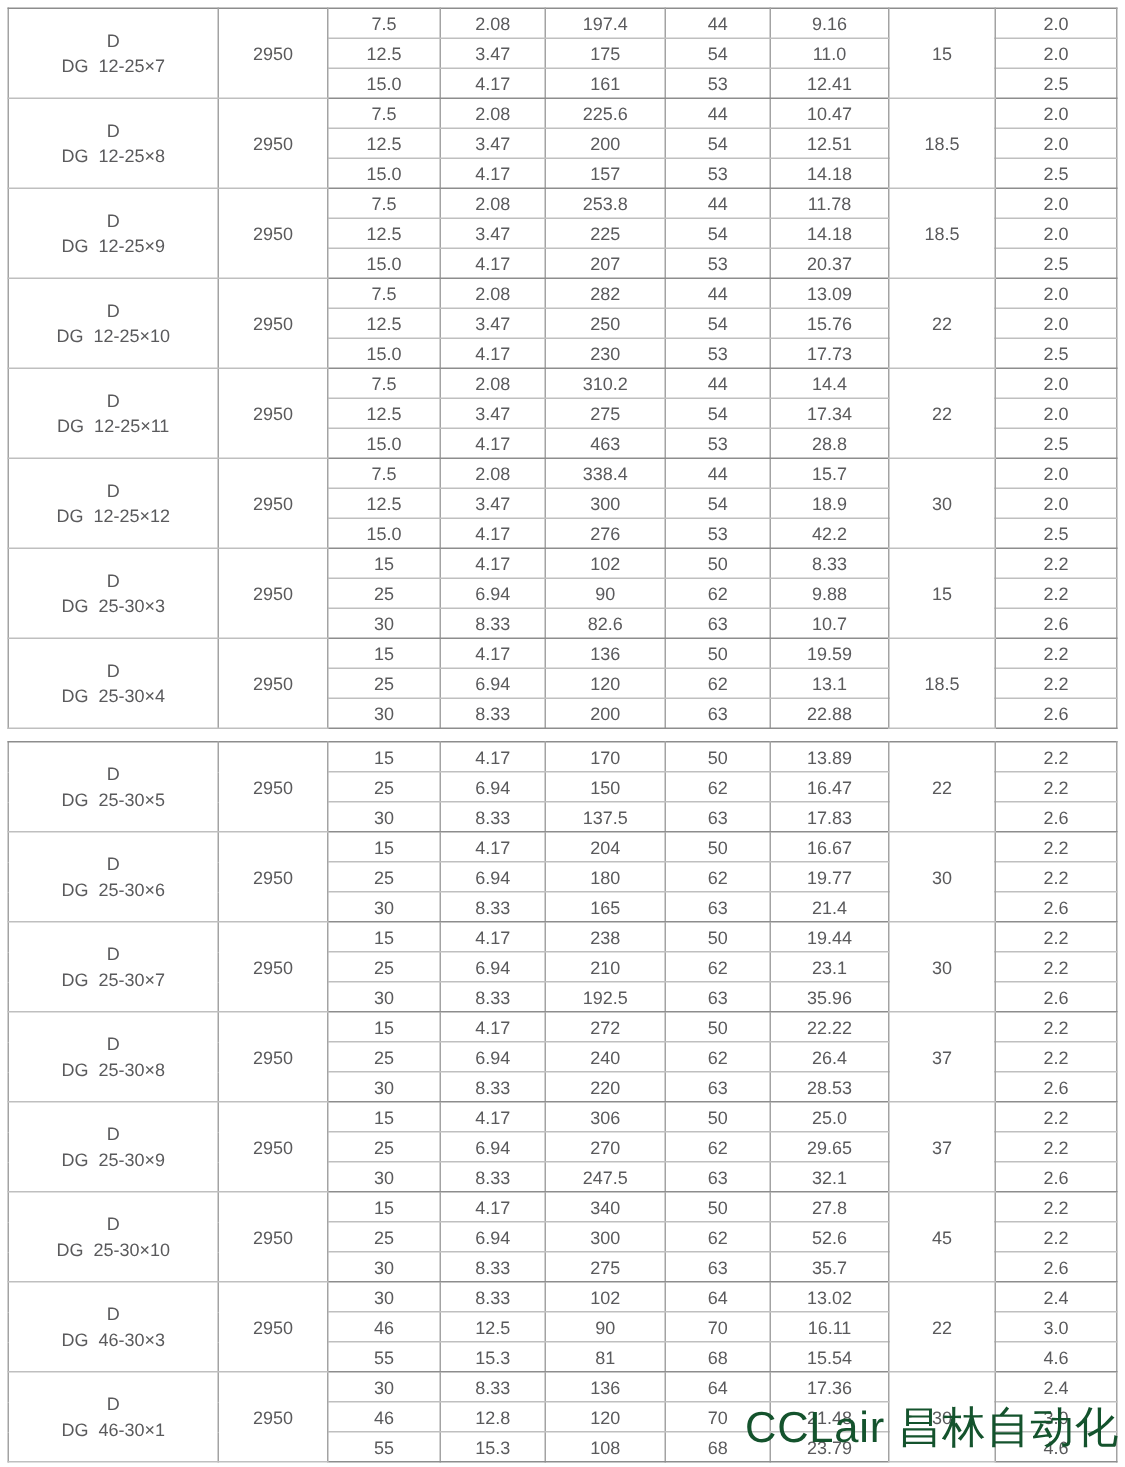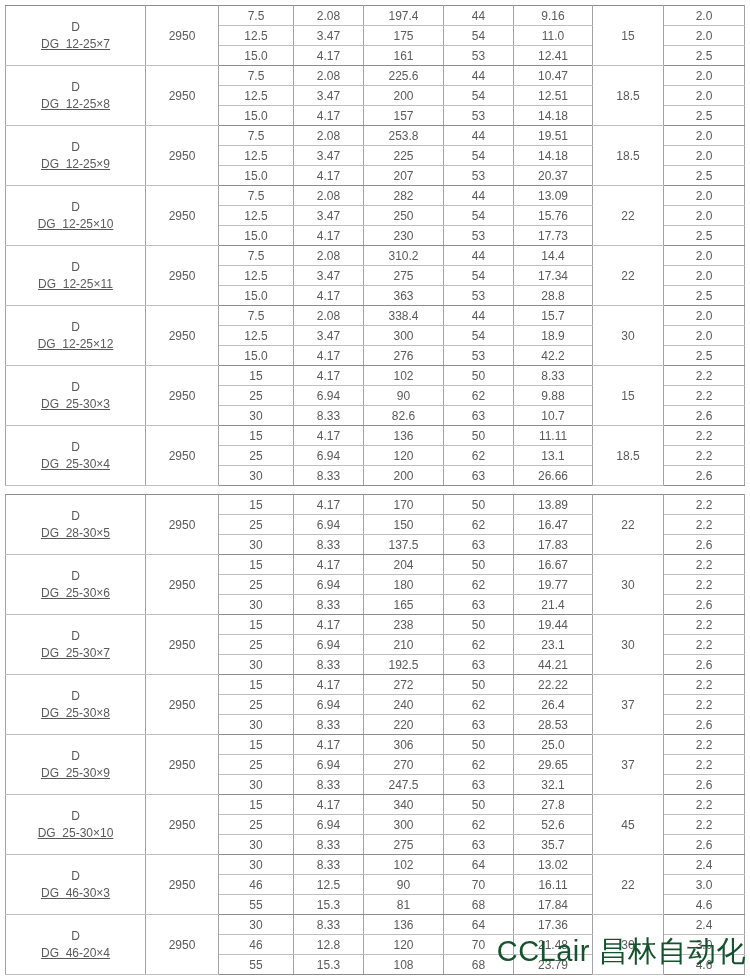--- a/index.html
+++ b/index.html
@@ -42,7 +42,7 @@
   tbody.group > tr:first-child > td { border-top: 1px solid #8d8d8d; }
   tbody.group > tr:last-child  > td { border-bottom: 1px solid #8d8d8d; }
   td.model-cell { line-height: 17px; }
-  .model-code { white-space: pre; text-decoration: underline; }
+  .model-code { white-space: pre; }
   .watermark {
     position: absolute;
     right: 4px;

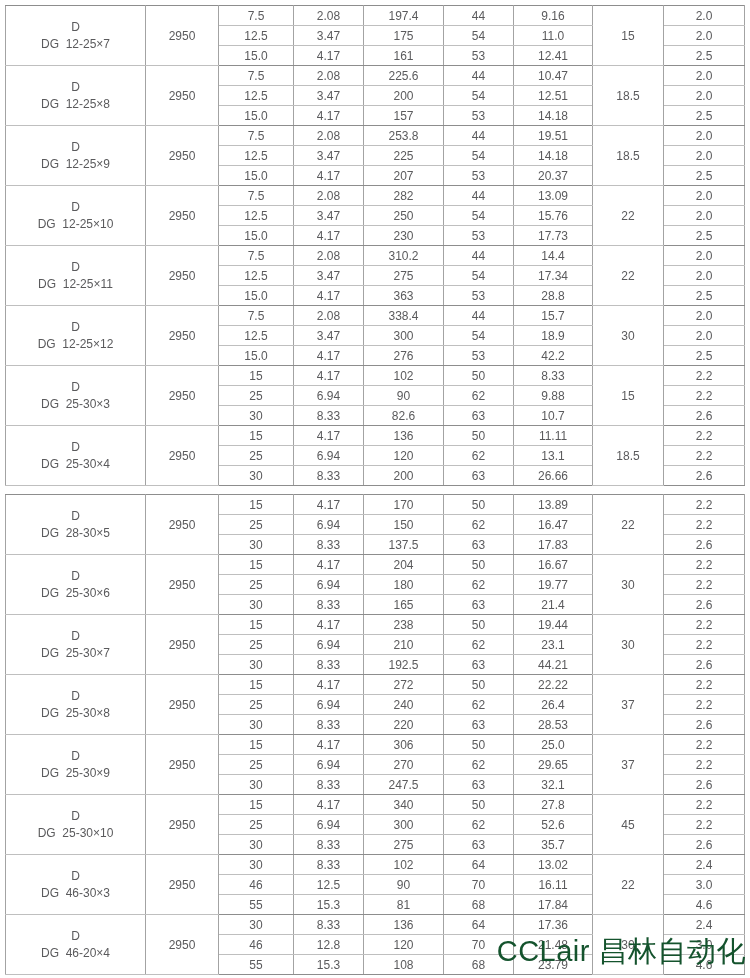--- a/index.html
+++ b/index.html
@@ -149,7 +149,7 @@
       <td class="val">2.08</td>
       <td class="val">253.8</td>
       <td class="val">44</td>
-      <td class="val">19.51</td>
+      <td class="val">11.78</td>
       <td class="motor-cell" rowspan="3">18.5</td>
       <td class="val">2.0</td>
     </tr>

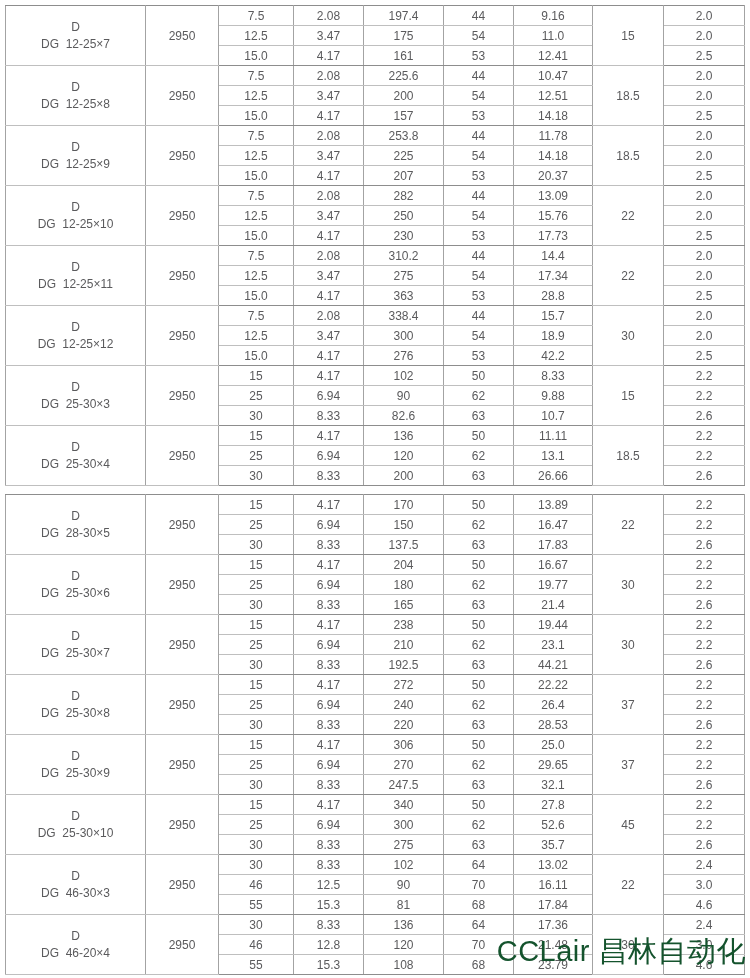--- a/index.html
+++ b/index.html
@@ -230,7 +230,7 @@
     <tr>
       <td class="val">15.0</td>
       <td class="val">4.17</td>
-      <td class="val">363</td>
+      <td class="val">463</td>
       <td class="val">53</td>
       <td class="val">28.8</td>
       <td class="val">2.5</td>

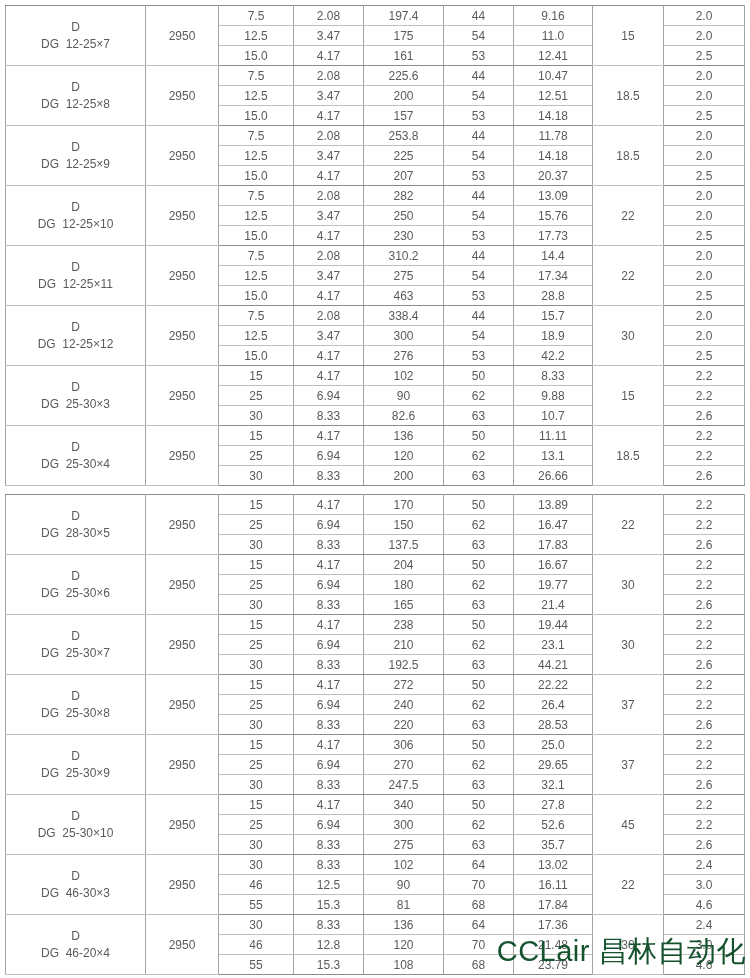--- a/index.html
+++ b/index.html
@@ -314,7 +314,7 @@
       <td class="val">4.17</td>
       <td class="val">136</td>
       <td class="val">50</td>
-      <td class="val">11.11</td>
+      <td class="val">19.59</td>
       <td class="motor-cell" rowspan="3">18.5</td>
       <td class="val">2.2</td>
     </tr>

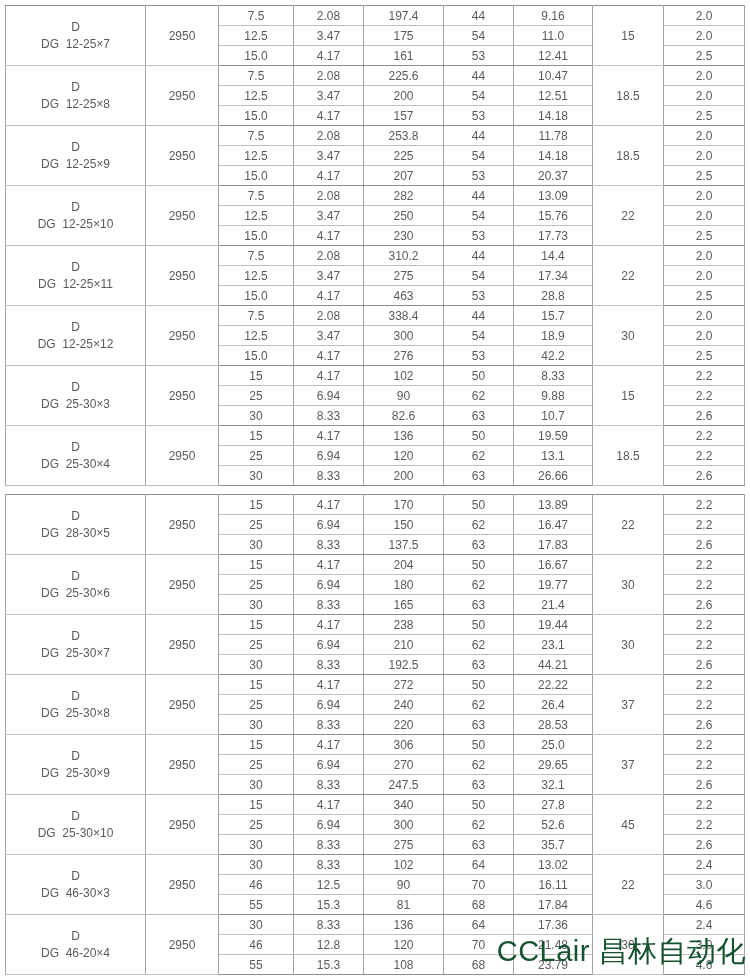--- a/index.html
+++ b/index.html
@@ -331,7 +331,7 @@
       <td class="val">8.33</td>
       <td class="val">200</td>
       <td class="val">63</td>
-      <td class="val">26.66</td>
+      <td class="val">22.88</td>
       <td class="val">2.6</td>
     </tr>
   </tbody>

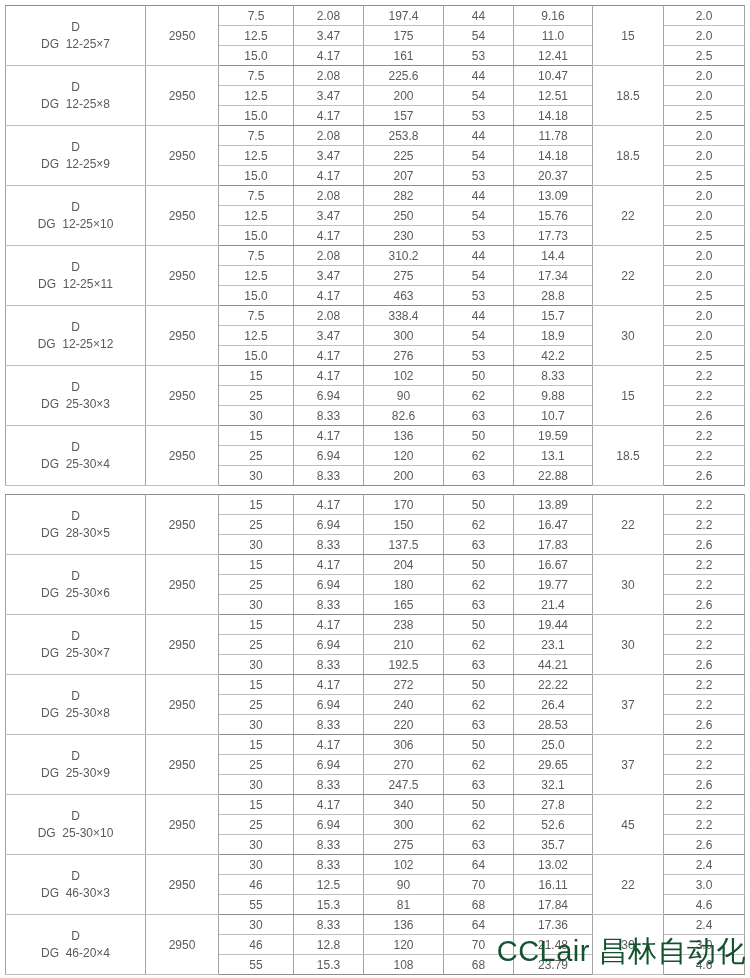--- a/index.html
+++ b/index.html
@@ -353,7 +353,7 @@
     <tr>
       <td class="model-cell" rowspan="3">
         <div class="model-series">D</div>
-        <div class="model-code">DG  28-30×5</div>
+        <div class="model-code">DG  25-30×5</div>
       </td>
       <td class="speed-cell" rowspan="3">2950</td>
       <td class="val">15</td>

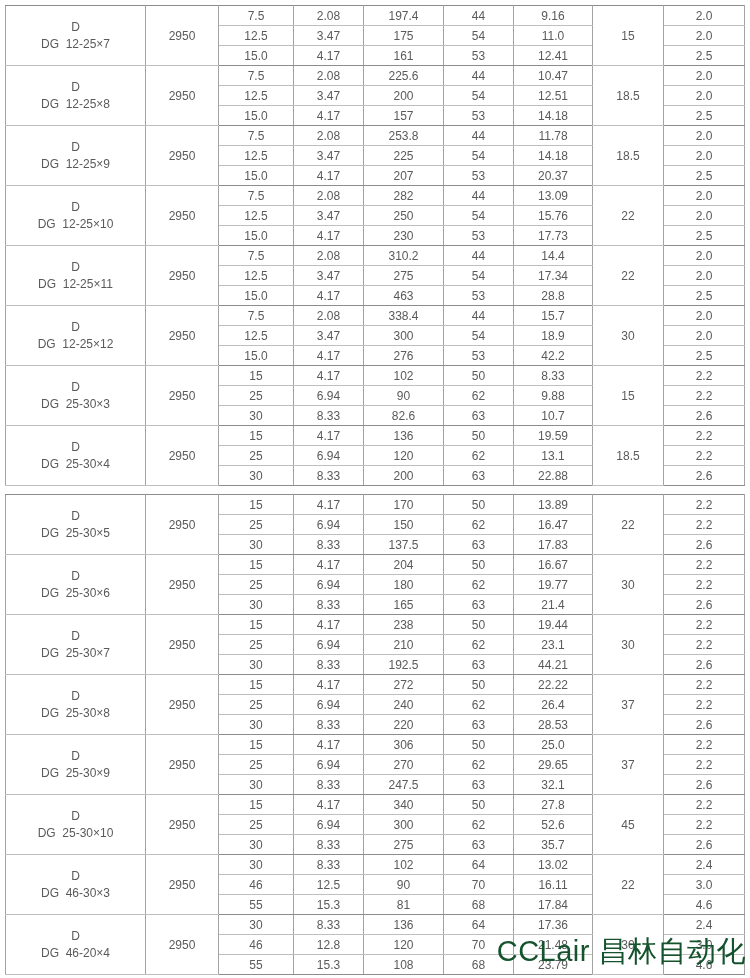--- a/index.html
+++ b/index.html
@@ -443,7 +443,7 @@
       <td class="val">8.33</td>
       <td class="val">192.5</td>
       <td class="val">63</td>
-      <td class="val">44.21</td>
+      <td class="val">35.96</td>
       <td class="val">2.6</td>
     </tr>
   </tbody>

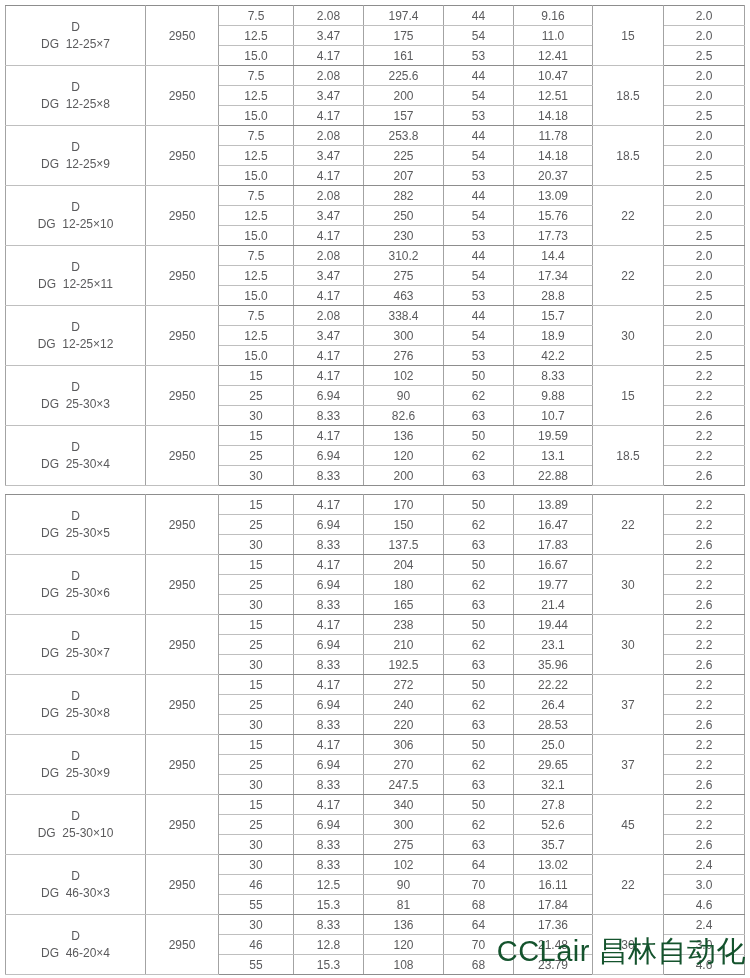--- a/index.html
+++ b/index.html
@@ -575,7 +575,7 @@
       <td class="val">15.3</td>
       <td class="val">81</td>
       <td class="val">68</td>
-      <td class="val">17.84</td>
+      <td class="val">15.54</td>
       <td class="val">4.6</td>
     </tr>
   </tbody>

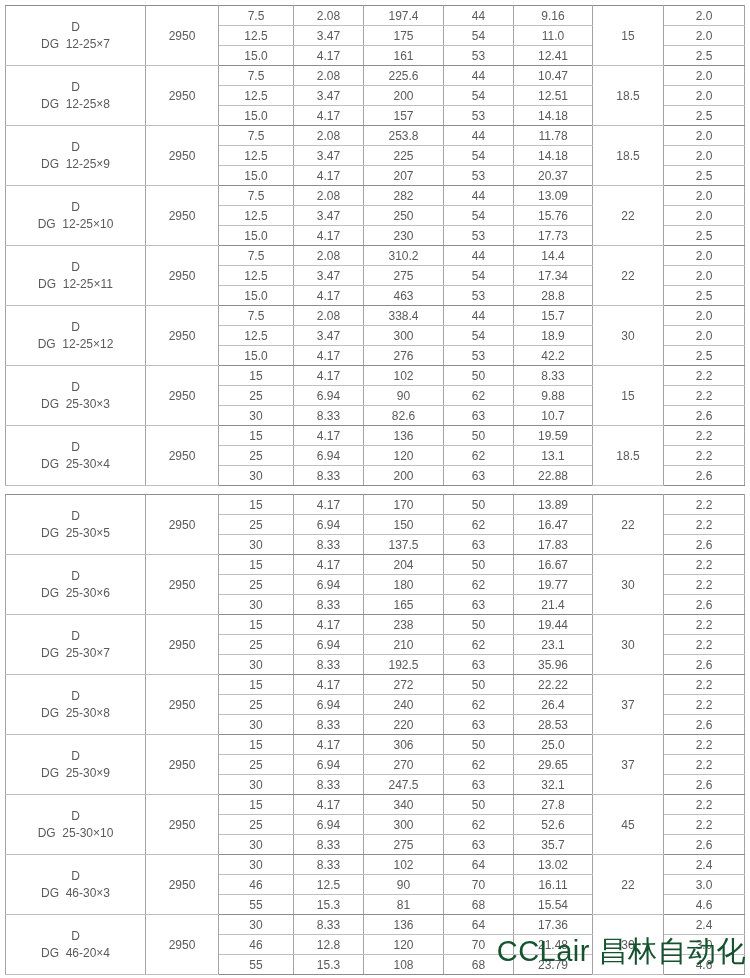--- a/index.html
+++ b/index.html
@@ -584,7 +584,7 @@
     <tr>
       <td class="model-cell" rowspan="3">
         <div class="model-series">D</div>
-        <div class="model-code">DG  46-20×4</div>
+        <div class="model-code">DG  46-30×1</div>
       </td>
       <td class="speed-cell" rowspan="3">2950</td>
       <td class="val">30</td>

